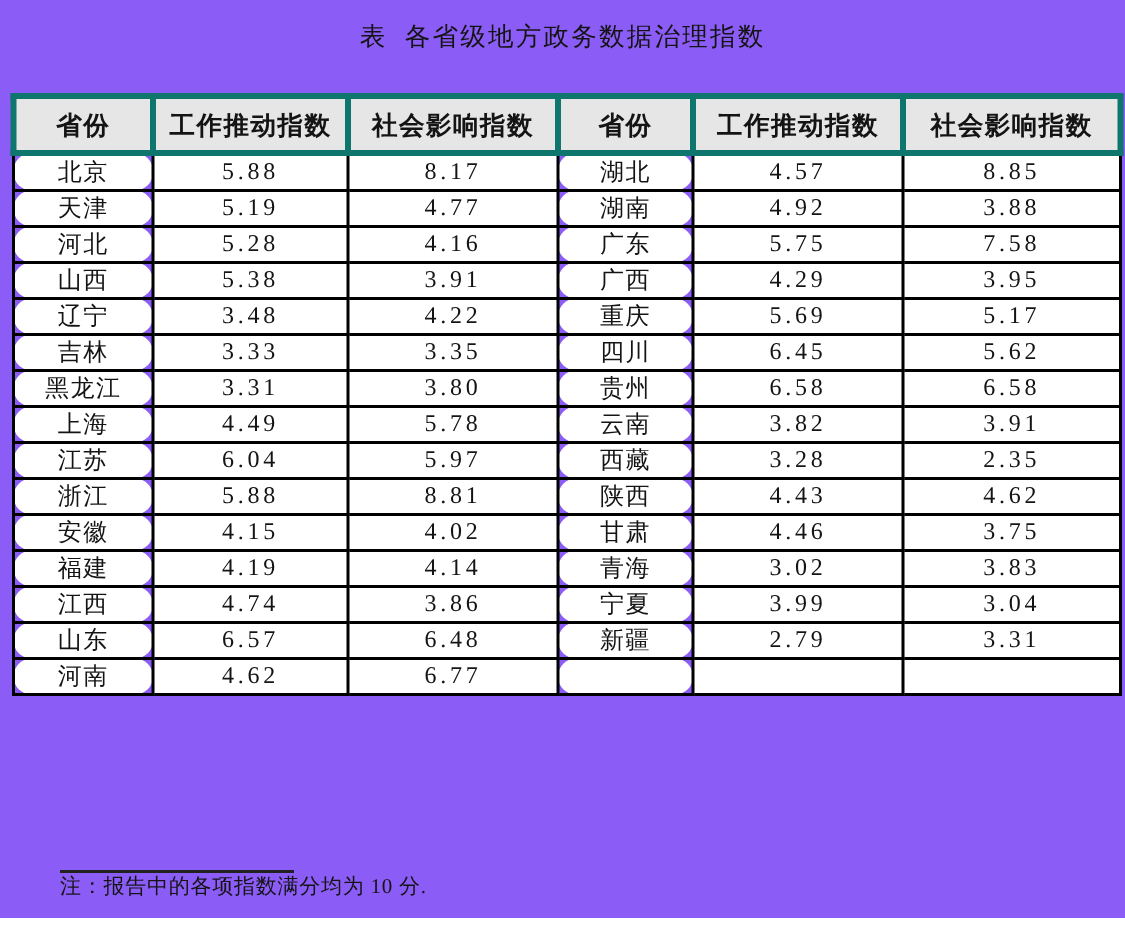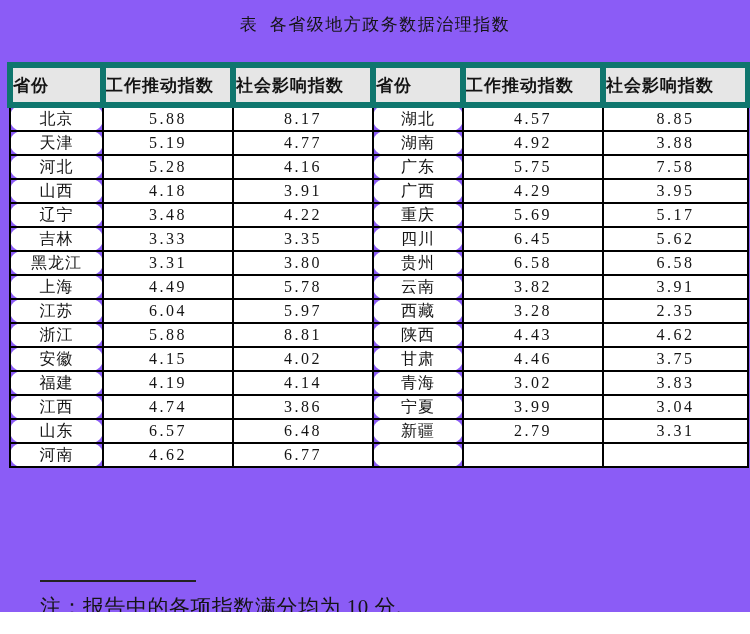--- a/index.html
+++ b/index.html
@@ -31,12 +31,12 @@
   }
   table.gov-table th {
     background: #e6e6e6;
-    border: 6px solid #0f766e;
+    border: 4px solid #0f766e;
     height: 34px;
     font-size: 17px;
     font-weight: bold;
     letter-spacing: 1px;
-    text-align: left;
+    text-align: center;
     padding: 0;
   }
   table.gov-table td {

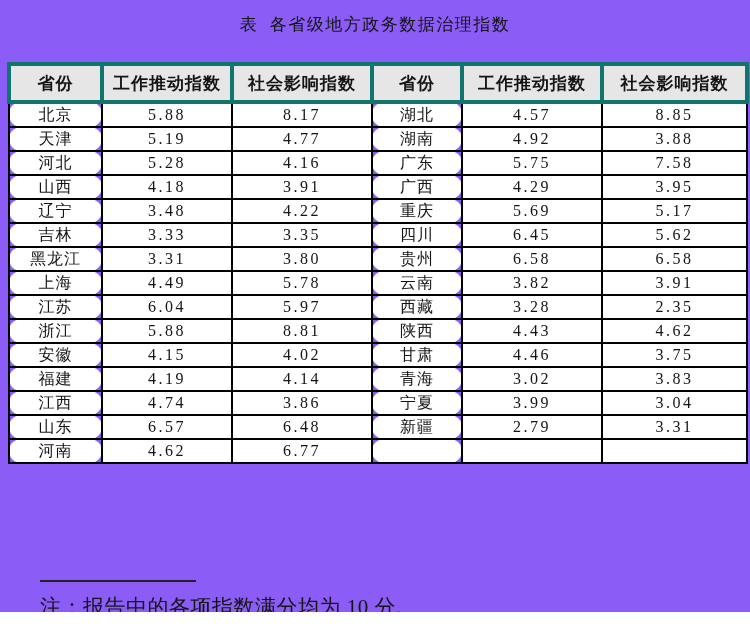--- a/index.html
+++ b/index.html
@@ -124,7 +124,7 @@
         </tr>
         <tr>
           <td class="prov">山西</td>
-          <td class="num">4.18</td>
+          <td class="num">5.38</td>
           <td class="num">3.91</td>
           <td class="prov">广西</td>
           <td class="num">4.29</td>

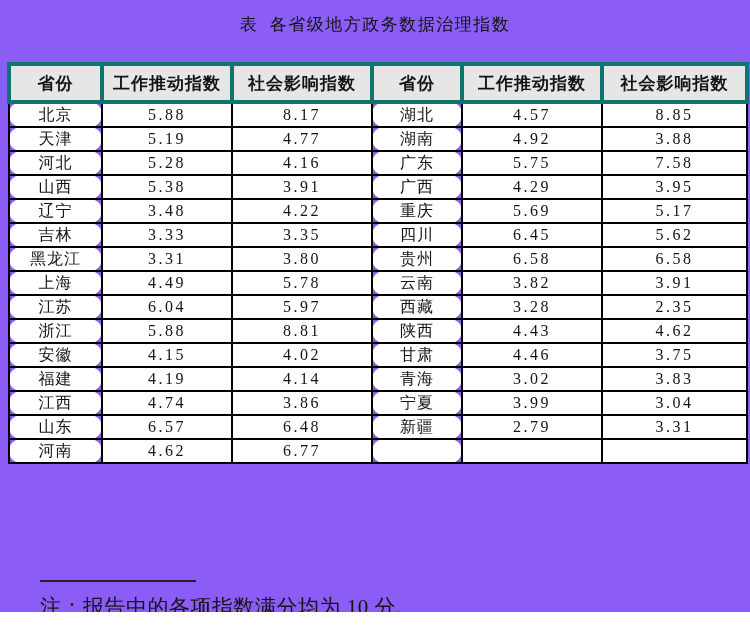--- a/index.html
+++ b/index.html
@@ -66,8 +66,8 @@
     background: #222222;
   }
   .footnote-text {
-    margin-top: 11px;
-    font-size: 21px;
+    margin-top: 0;
+    font-size: 14px;
     letter-spacing: 0.5px;
   }
 </style>

